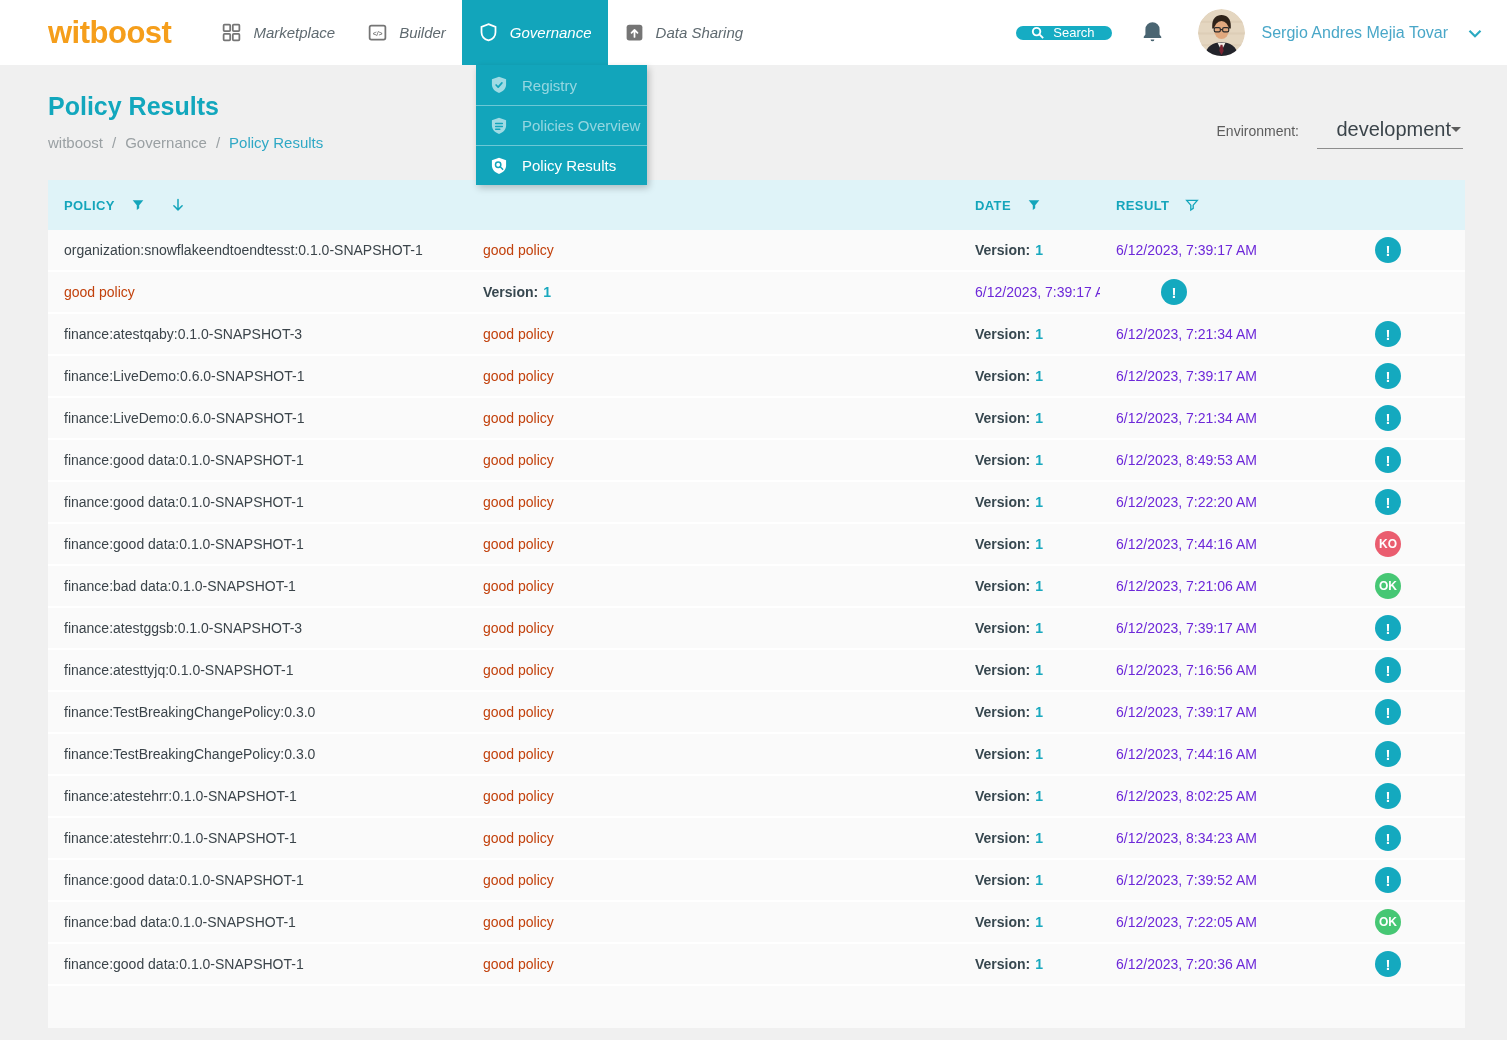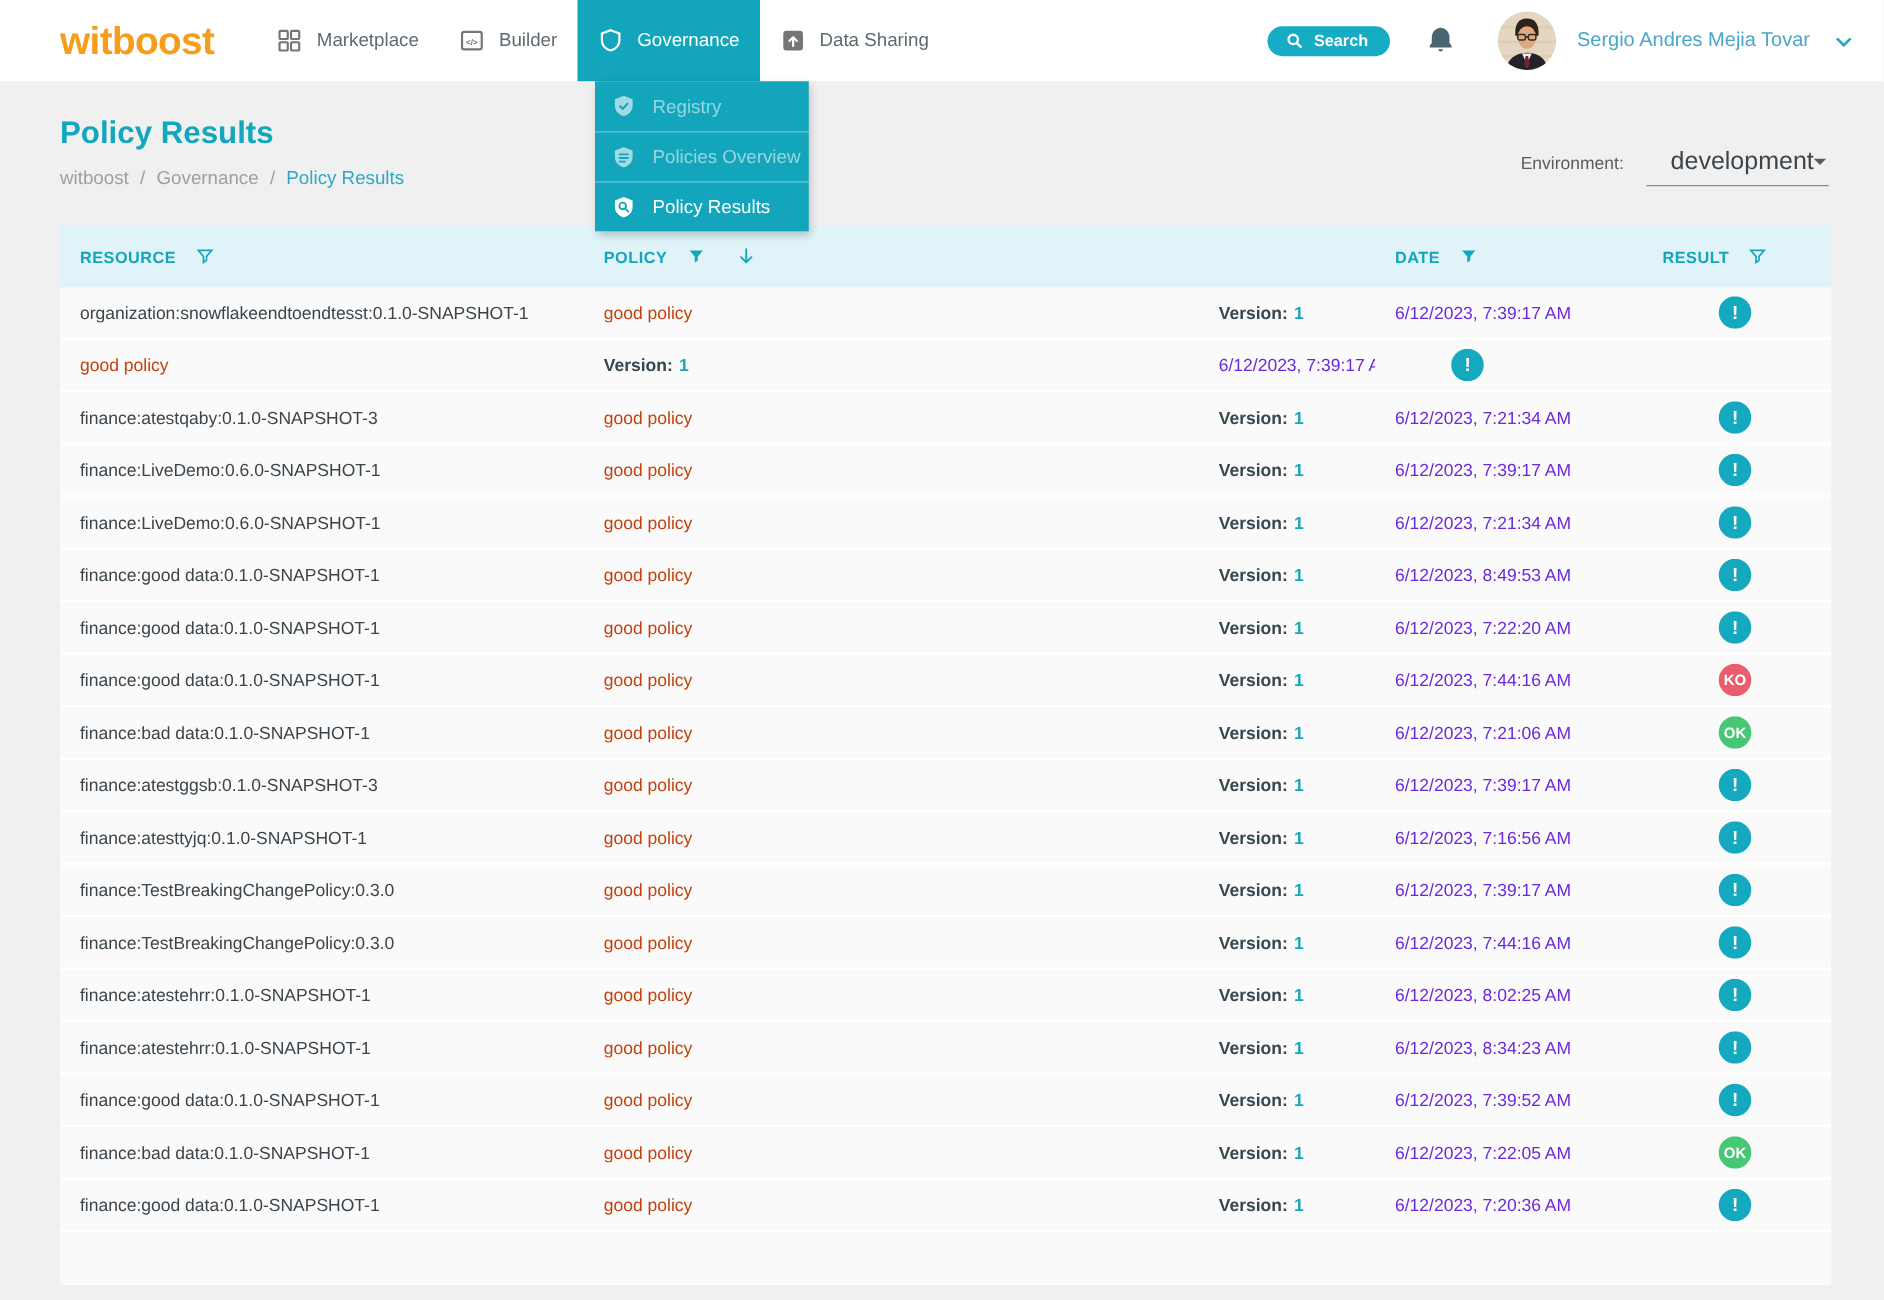--- a/index.html
+++ b/index.html
@@ -40,6 +40,7 @@
     font-weight: 500;
     cursor: pointer;
     white-space: nowrap;
+    font-style: italic;
   }
   .nav-item.active { background: #12a5bb; color: #ffffff; }
   .nav-item svg { flex: 0 0 auto; }

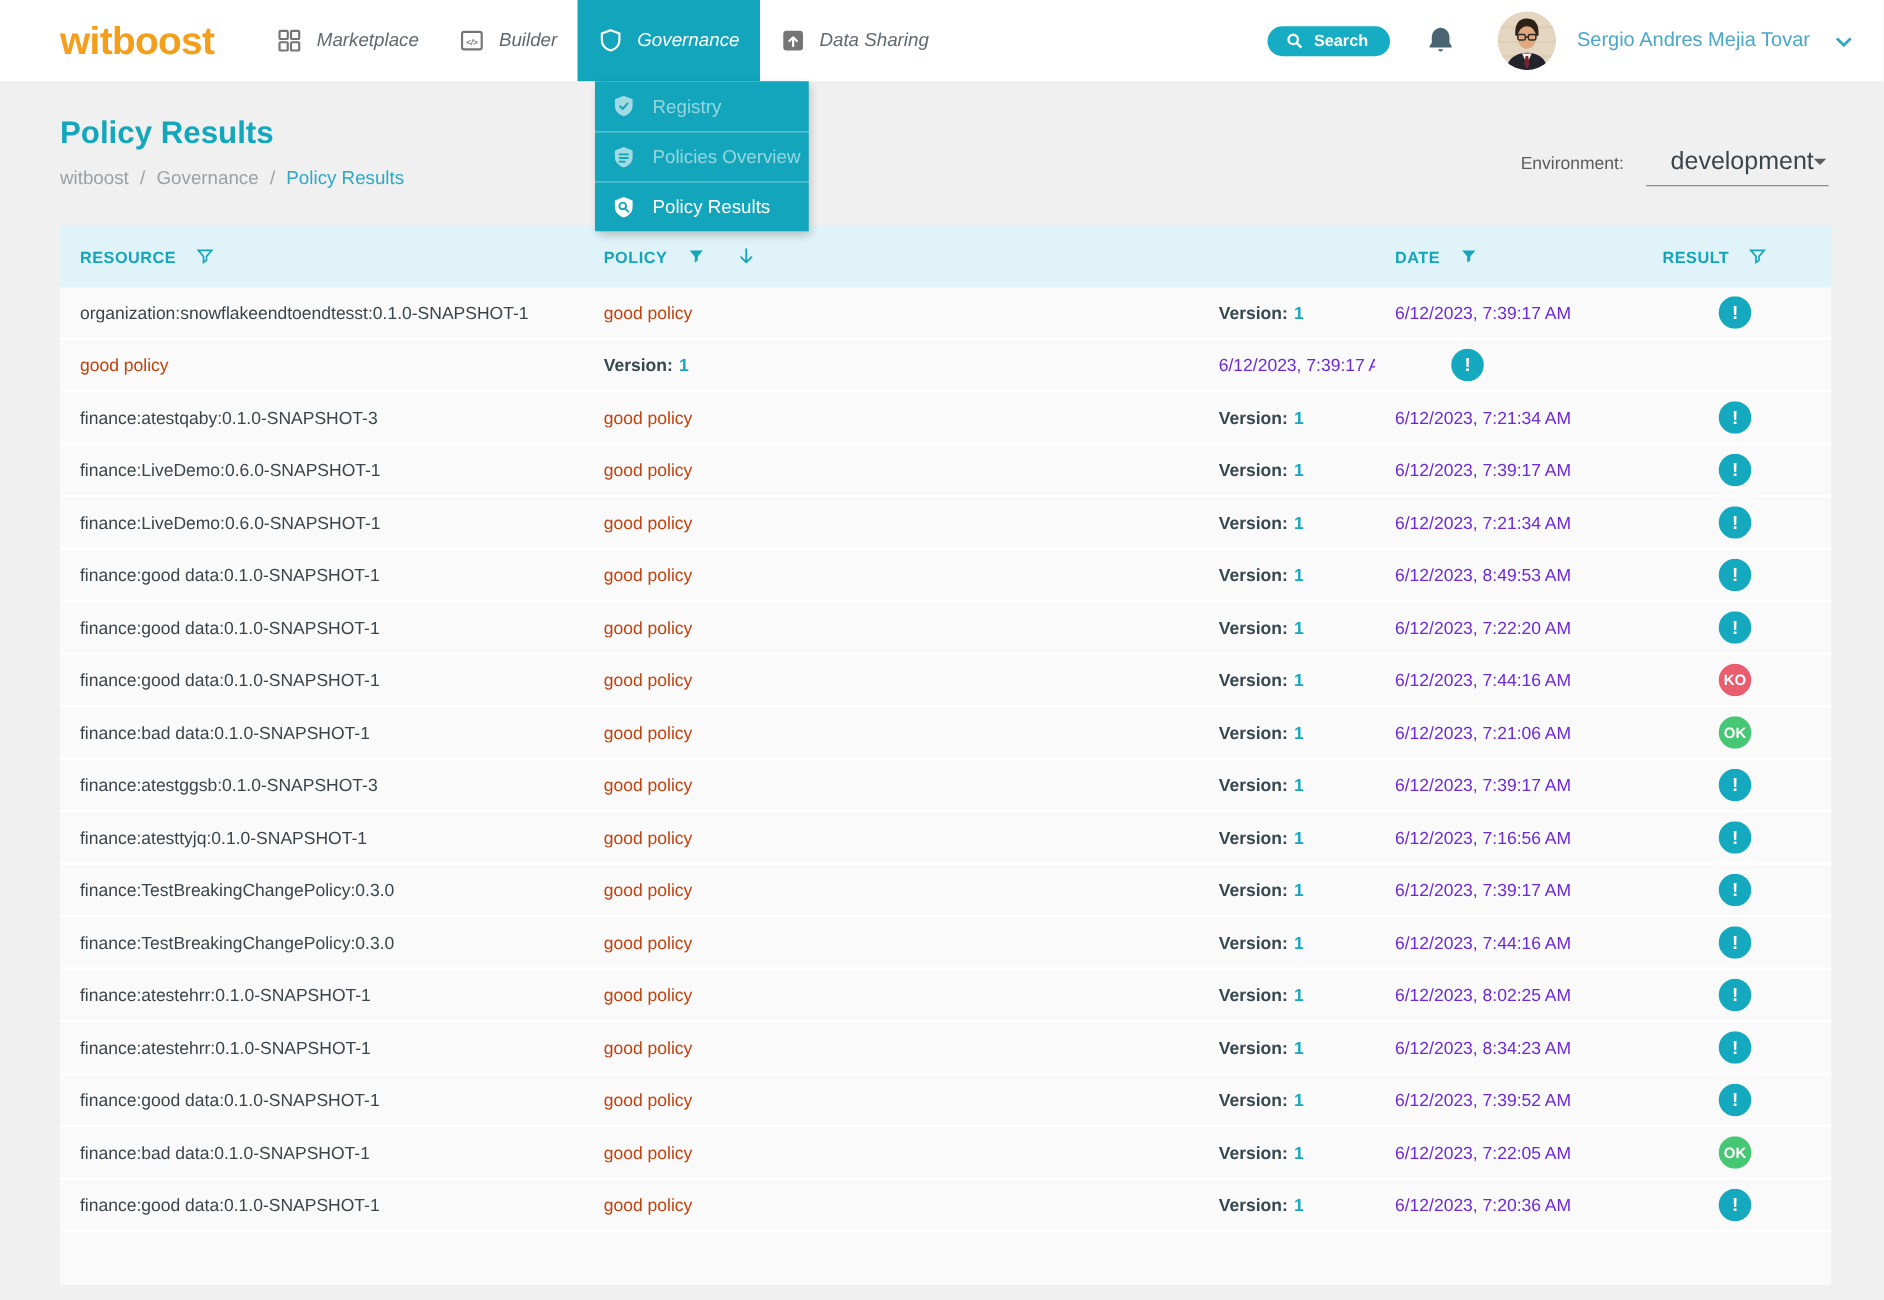--- a/index.html
+++ b/index.html
@@ -58,12 +58,12 @@
     background: #16acc3;
     color: #fff;
     border: none;
-    height: 24px;
+    height: 14px;
     padding: 0 17px 0 14px;
     border-radius: 16px;
     font-family: "Liberation Sans", sans-serif;
     font-size: 13px;
-    font-weight: 700;
+    font-weight: 400;
     cursor: pointer;
   }
   .bell-wrap { margin-left: 28px; cursor: pointer; display: flex; }

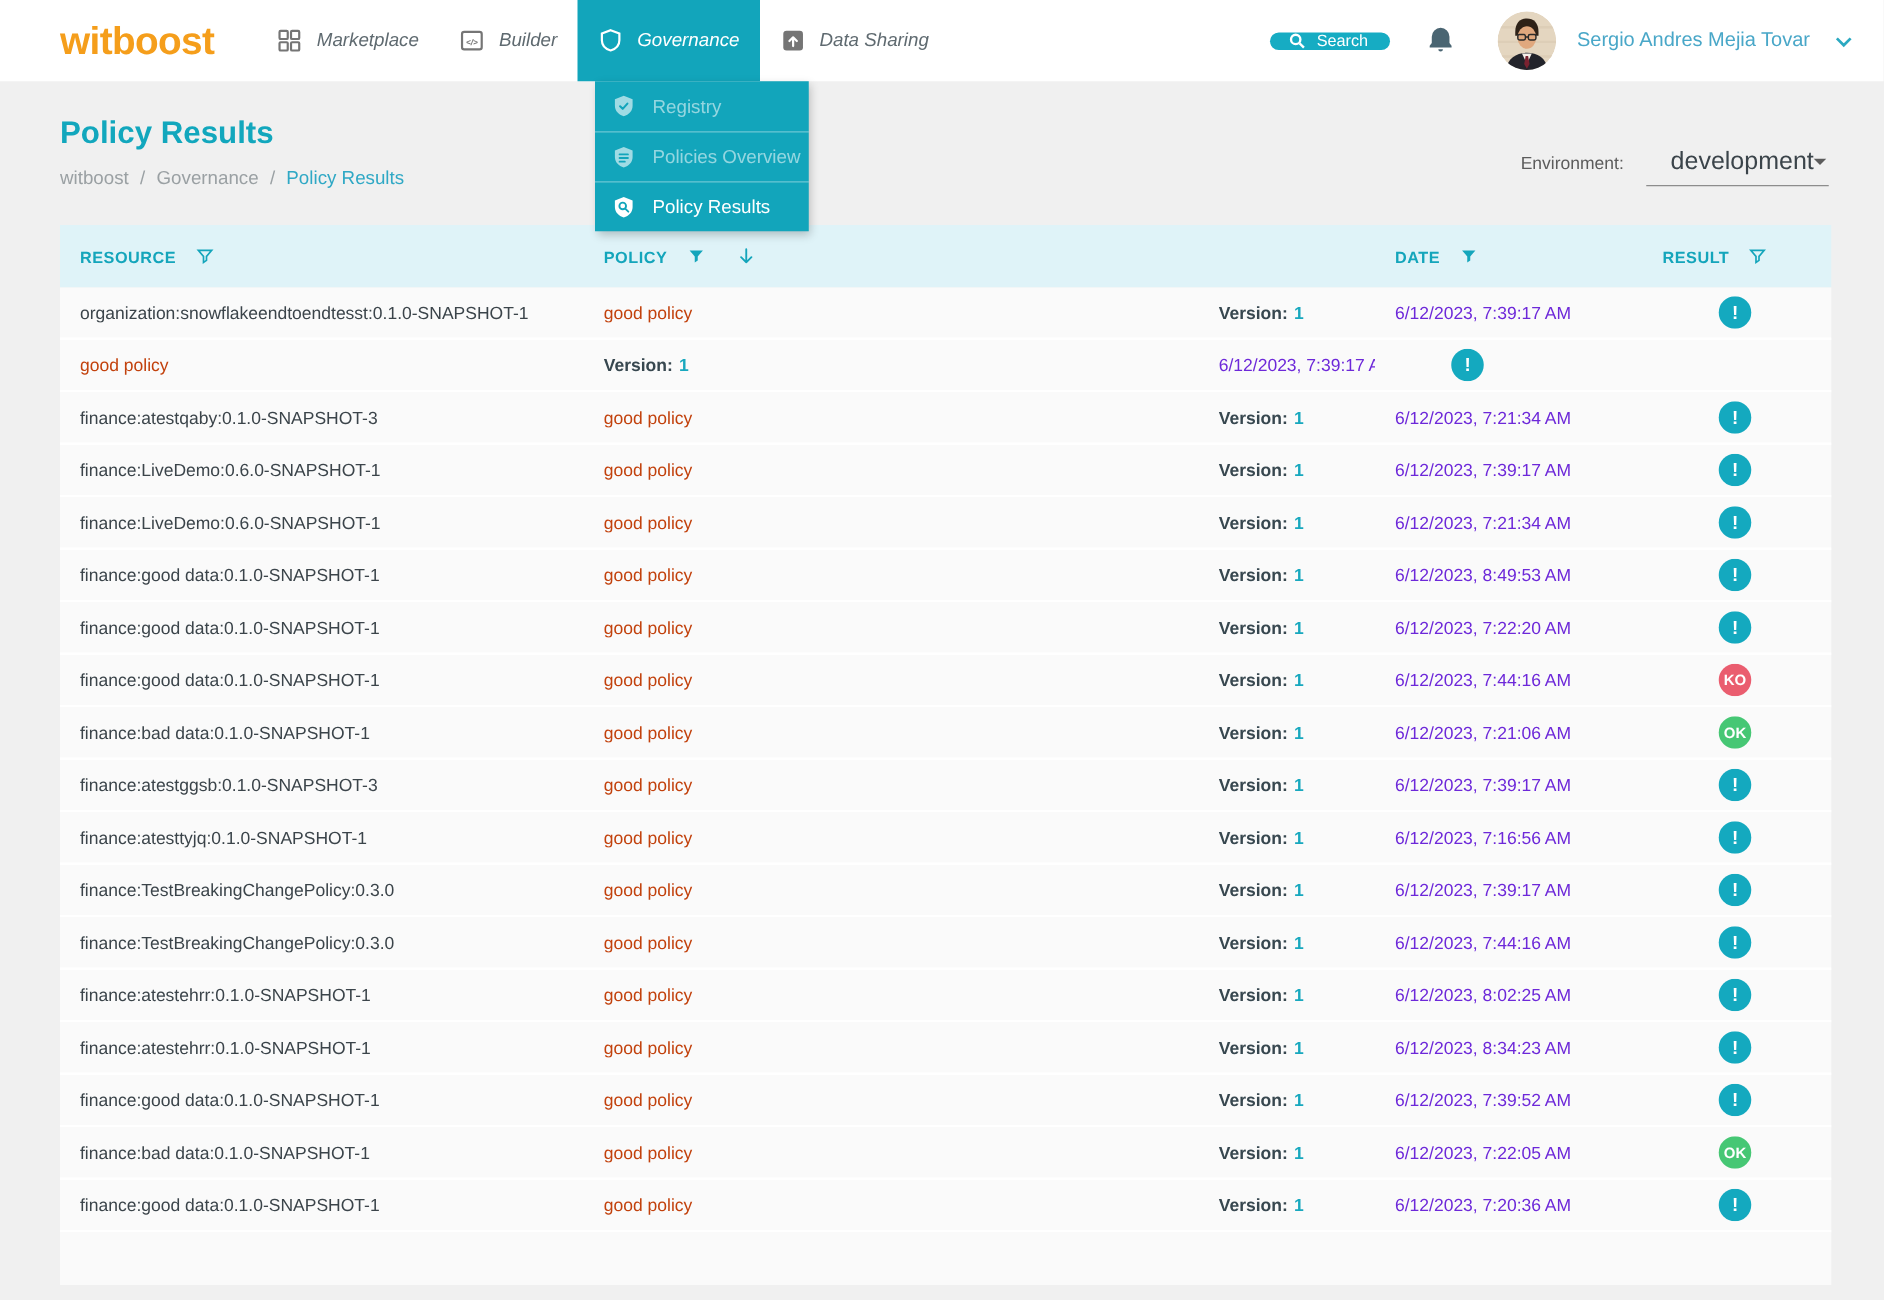--- a/index.html
+++ b/index.html
@@ -337,14 +337,6 @@
 <div class="table">
   <div class="thead">
     <div class="th">
-      <span>RESOURCE</span>
-      <span style="display:flex">
-        <svg width="16" height="16" viewBox="0 0 24 24" fill="none" stroke="#14a5bb" stroke-width="2">
-            <path d="M4 5h16l-6.2 7.2V17l-3.6 2.4v-7.2L4 5z"></path>
-          </svg>
-      </span>
-    </div>
-    <div class="th">
       <span>POLICY</span>
       <span style="display:flex">
         <svg width="16" height="16" viewBox="0 0 24 24" fill="#14a5bb">

